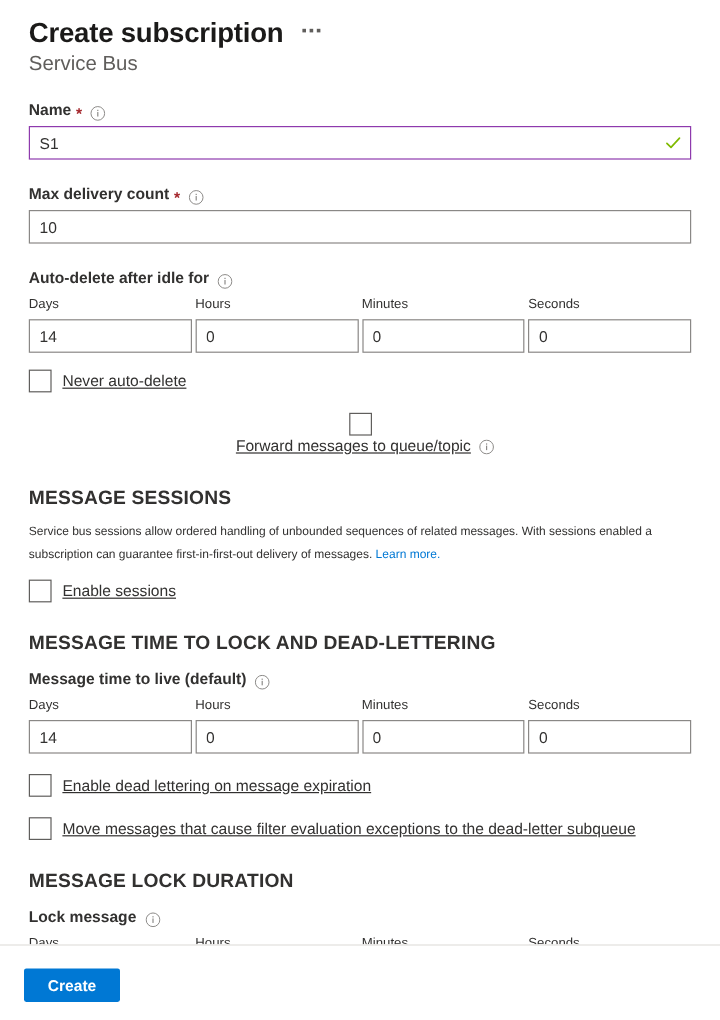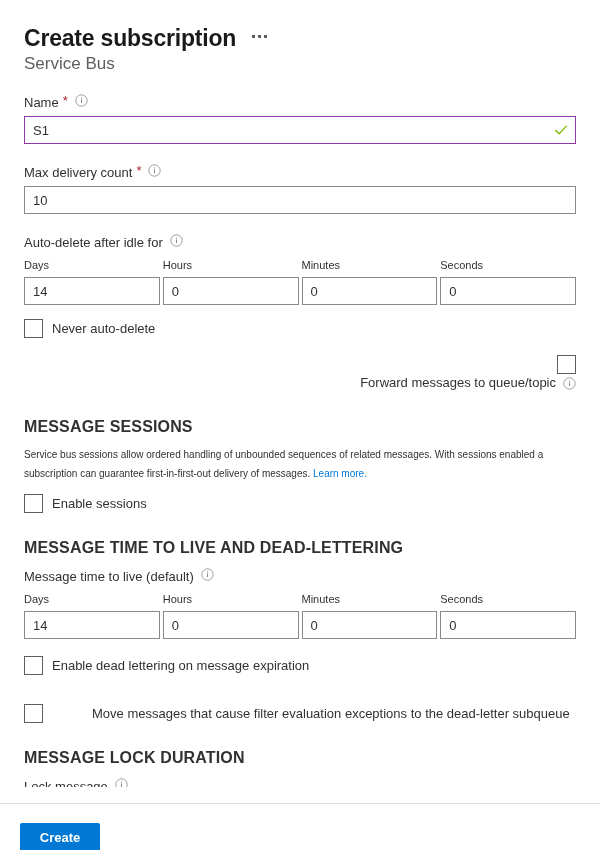--- a/index.html
+++ b/index.html
@@ -37,7 +37,7 @@
 
   
   .header {
-    padding-top: 23px;
+    padding-top: 12px;
   }
   .title-row {
     display: flex;

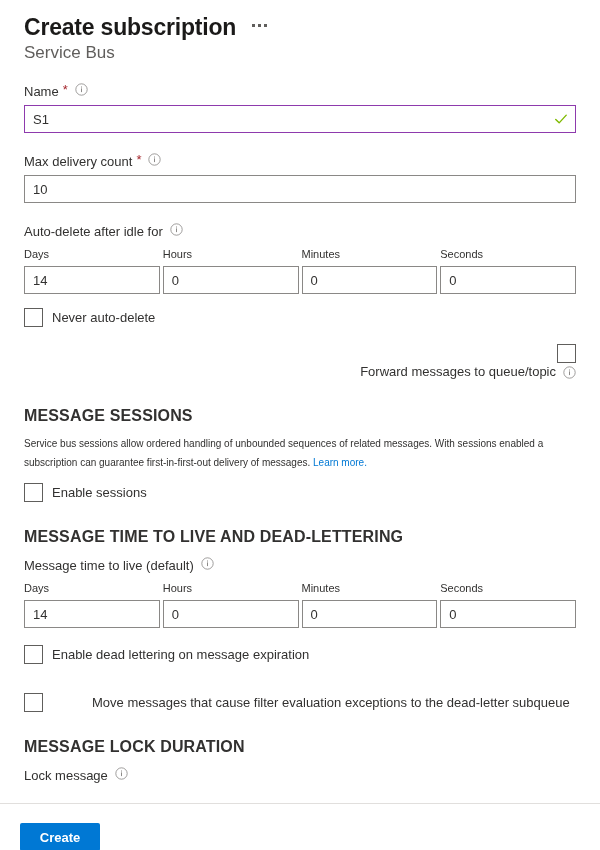--- a/index.html
+++ b/index.html
@@ -82,8 +82,9 @@
     line-height: 18px;
     color: #323130;
     display: flex;
-    align-items: flex-start;
+    align-items: flex-end;
     margin-bottom: 4px;
+    font-weight: bold;
   }
   .req-star {
     color: #a4262c;

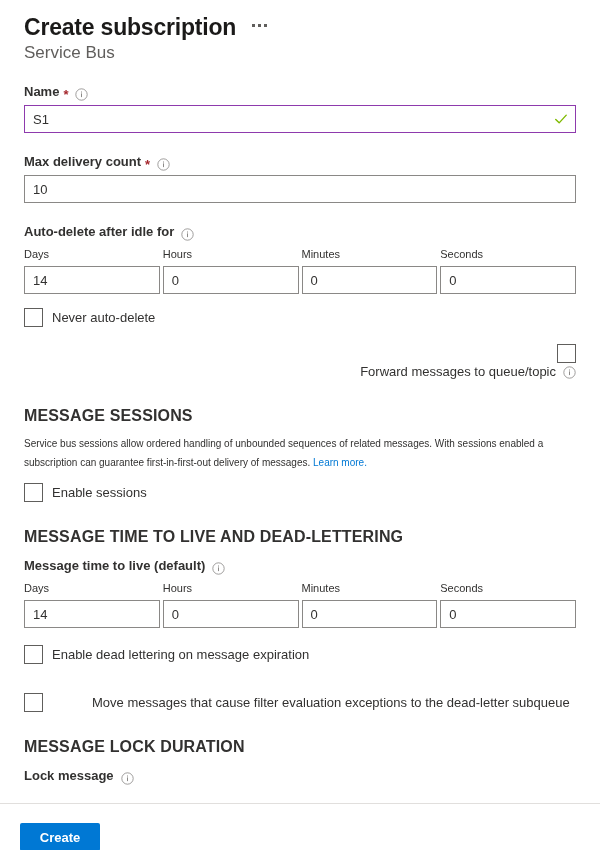--- a/index.html
+++ b/index.html
@@ -157,9 +157,10 @@
   
   .checkbox-row {
     display: flex;
-    align-items: flex-end;
+    align-items: center;
     margin-top: 14px;
     cursor: pointer;
+    text-decoration: underline;
   }
   .cbx {
     width: 19px;

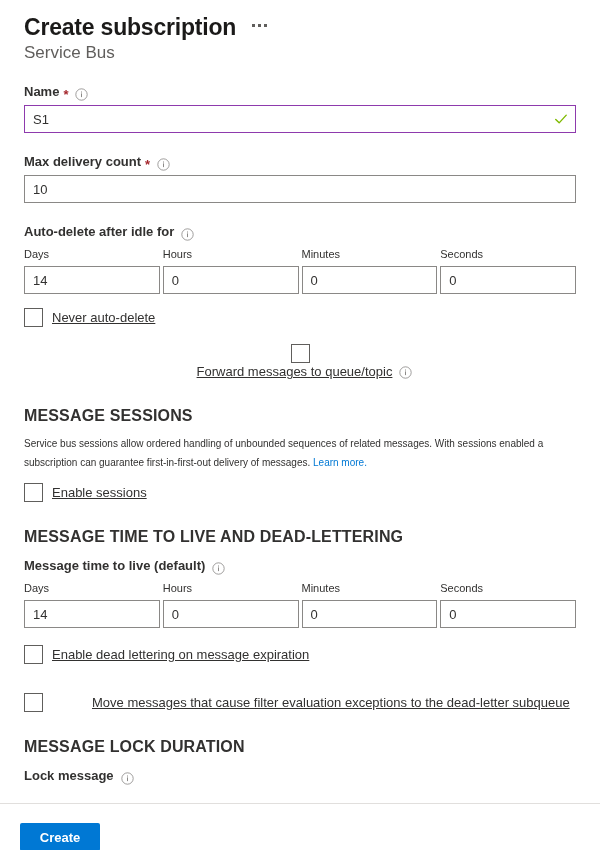--- a/index.html
+++ b/index.html
@@ -346,7 +346,7 @@
       <span class="cbx-label">Enable sessions</span>
     </div>
 
-    <div class="section-head">MESSAGE TIME TO LIVE AND DEAD-LETTERING</div>
+    <div class="section-head">MESSAGE TIME TO LOCK AND DEAD-LETTERING</div>
 
     <div class="field-block" style="margin-top:11px;">
       <div class="field-label">

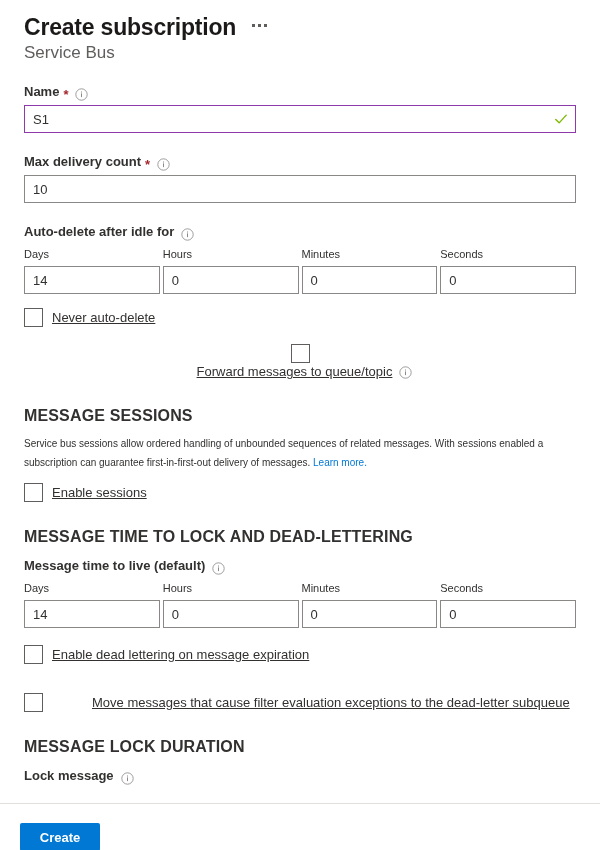--- a/index.html
+++ b/index.html
@@ -384,7 +384,7 @@
       <span class="cbx-label">Enable dead lettering on message expiration</span>
     </div>
 
-    <div class="checkbox-row" style="margin-top:29px;gap:40px;">
+    <div class="checkbox-row" style="margin-top:17px;">
       <span class="cbx"></span>
       <span class="cbx-label">Move messages that cause filter evaluation exceptions to the dead-letter subqueue</span>
     </div>

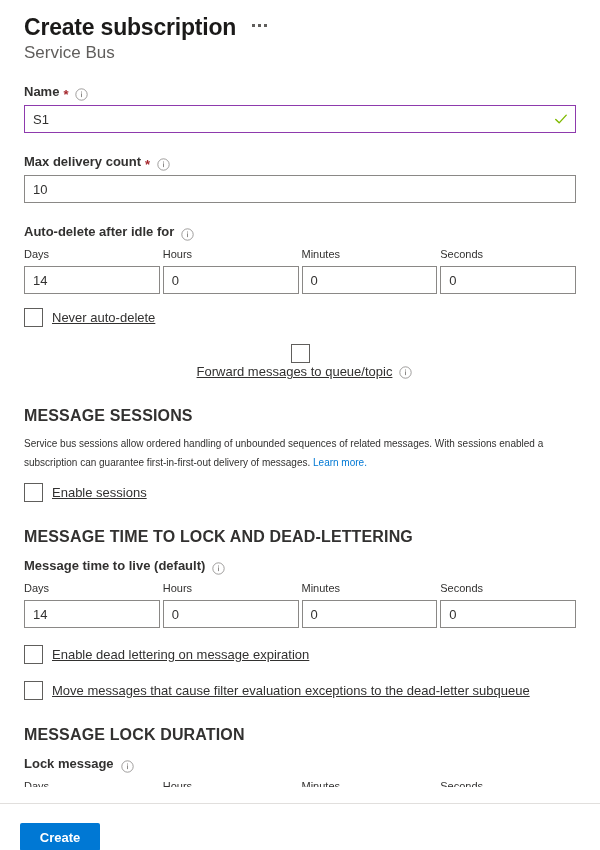--- a/index.html
+++ b/index.html
@@ -207,7 +207,7 @@
     position: absolute;
     left: 0; right: 0;
     bottom: 0;
-    height: 47px;
+    height: 63px;
     border-top: 1px solid #e1dfdd;
     background: #ffffff;
     box-sizing: border-box;

